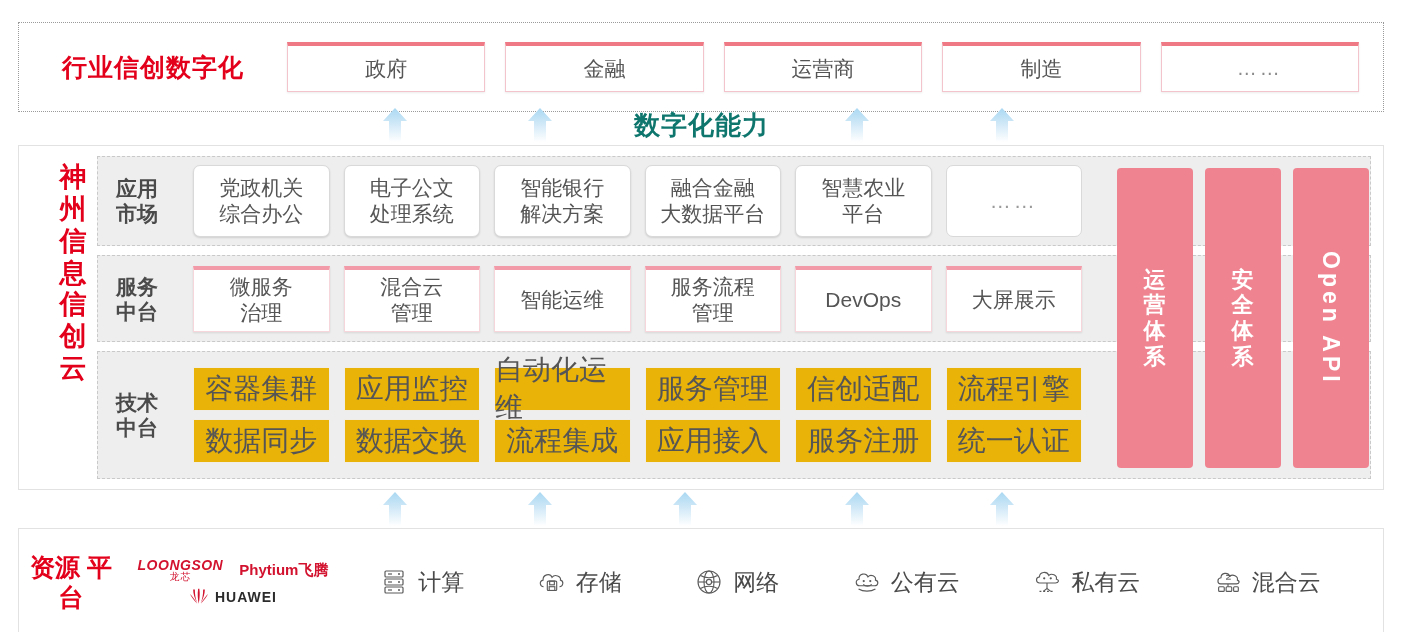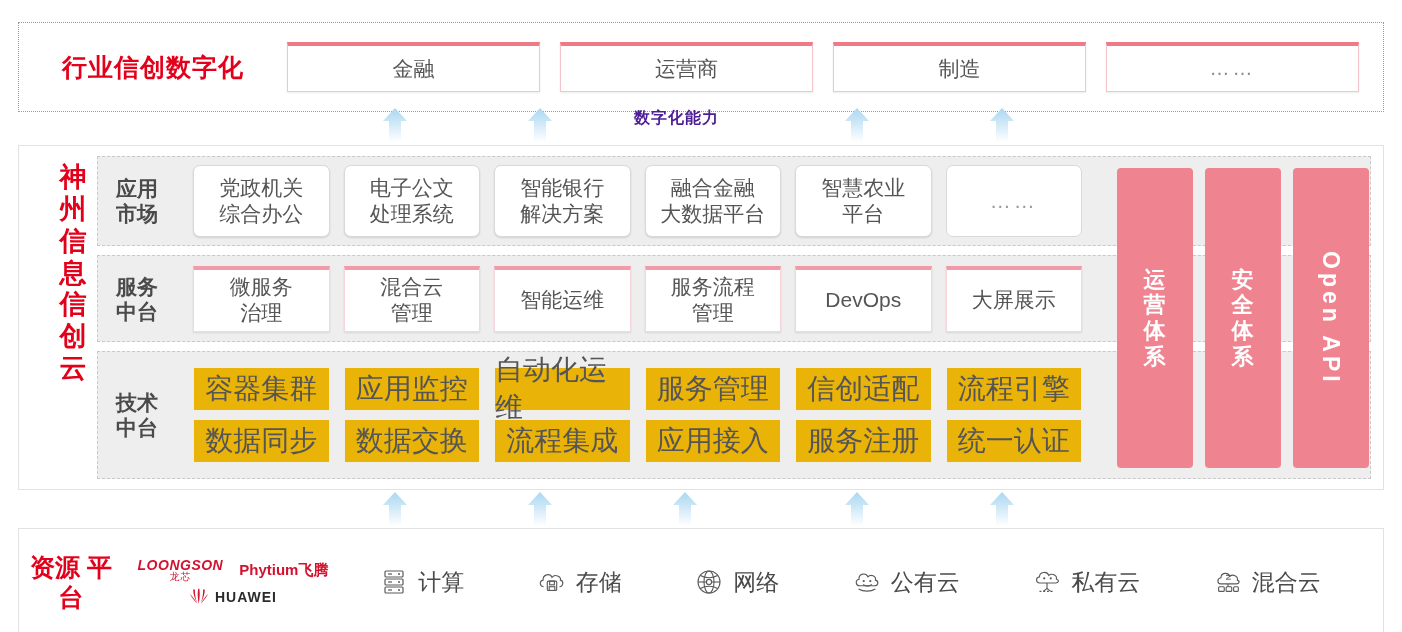--- a/index.html
+++ b/index.html
@@ -165,6 +165,7 @@
   <div class="industry-band">
     <div class="industry-title">行业信创数字化</div>
     <div class="industry-cards">
+      <div class="ind-card">政府</div>
       <div class="ind-card">金融</div>
       <div class="ind-card">运营商</div>
       <div class="ind-card">制造</div>

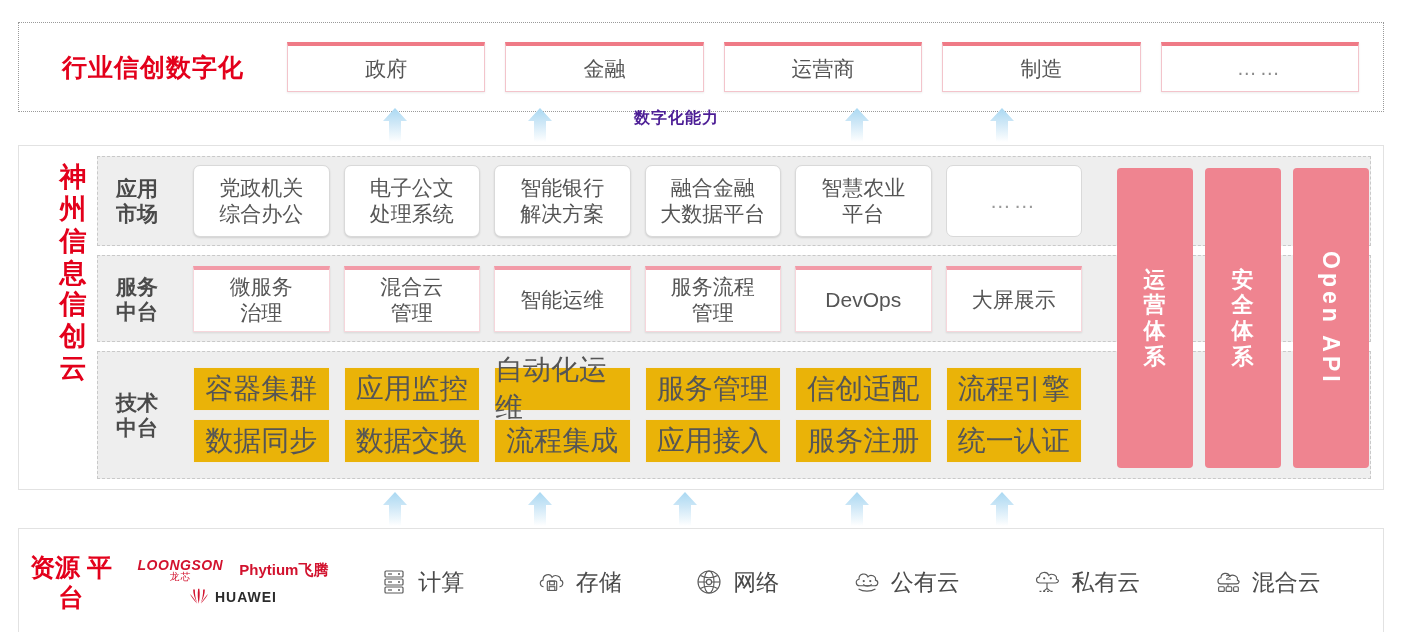--- a/index.html
+++ b/index.html
@@ -41,7 +41,7 @@
   }
   .cap-label {
     position:absolute; left:616px; top:4px;
-    color:#4c1d95; font-size:16px; font-weight:bold; letter-spacing:1px;
+    color:#0f766e; font-size:26px; font-weight:bold; letter-spacing:1px;
   }
   .arrow {
     position:absolute; bottom:0; width:42px; height:34px;

